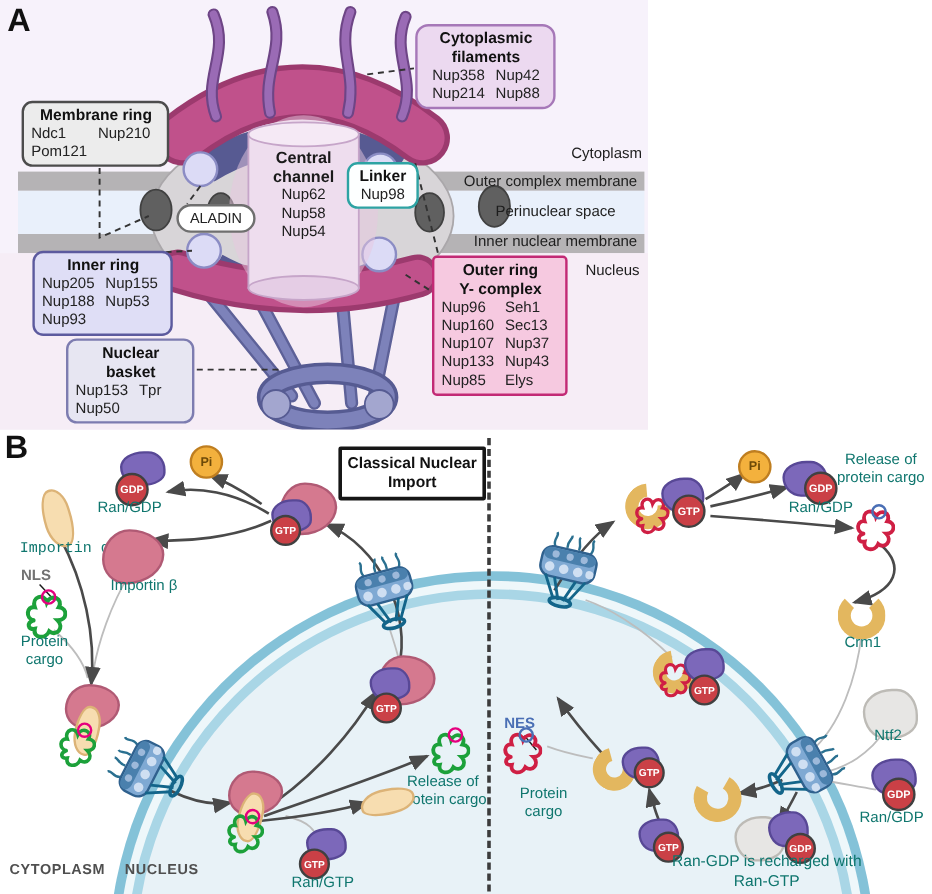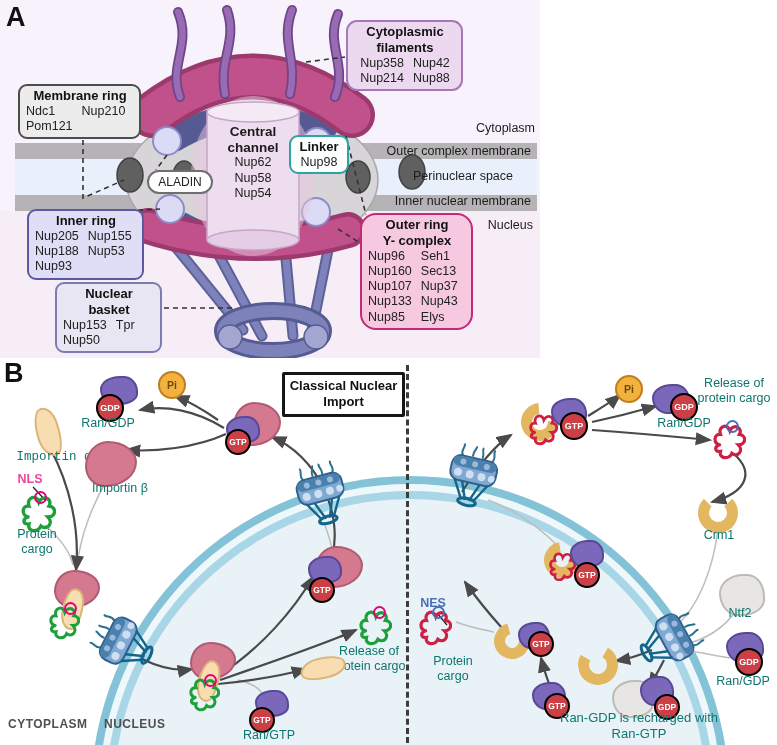--- a/index.html
+++ b/index.html
@@ -190,7 +190,7 @@
       </div>
     </div>
 
-    <div class="nbox" style="left:360px;top:213px;width:98px;background:#f6c9e0;border-color:#c22a75;border-width:2.5px;border-radius:16px;">
+    <div class="nbox" style="left:360px;top:213px;width:98px;background:#f6c9e0;border-color:#c22a75;border-width:2.5px;border-radius:4px;">
       <div class="bt">Outer ring</div>
       <div class="bt">Y- complex</div>
       <div class="grid2">

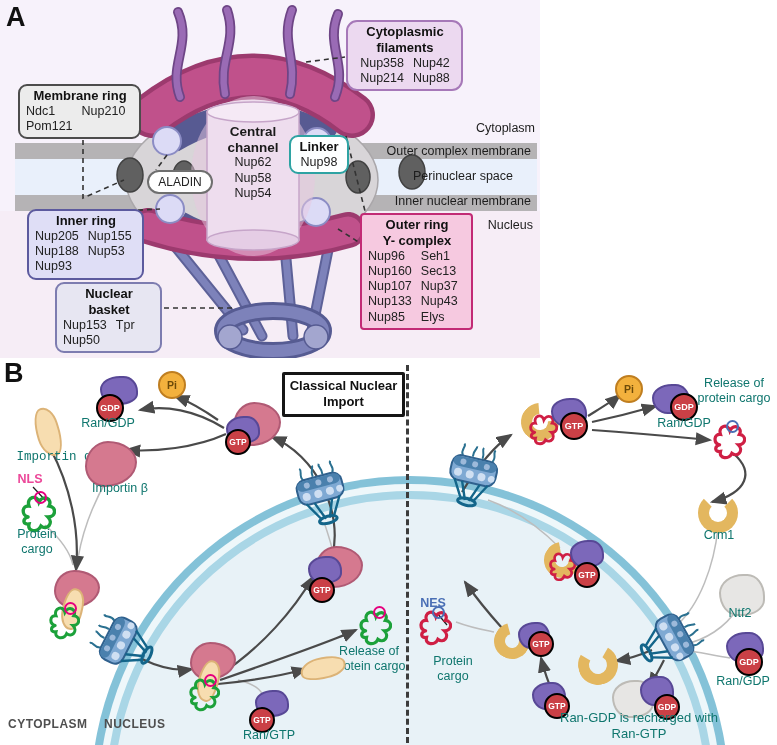--- a/index.html
+++ b/index.html
@@ -25,7 +25,7 @@
   .sep{position:absolute;left:406px;top:5px;height:378px;width:0;border-left:3px dashed #3c3c3c;}
   .ntc{position:absolute;border-radius:50%;display:flex;align-items:center;justify-content:center;
         font-weight:bold;color:#fff;}
-  .gxp{width:22px;height:22px;background:#ca4046;border:2px solid #000000;font-size:8.5px;}
+  .gxp{width:22px;height:22px;background:#ca4046;border:2px solid #404040;font-size:8.5px;}
   .gxp.big{width:24px;height:24px;font-size:9px;}
   .pi{width:24px;height:24px;background:#f3b13d;border:2px solid #bf7e20;color:#6d4a08;font-size:10.5px;}
   .blob{position:absolute;border-radius:58% 42% 55% 45% / 50% 58% 42% 60%;}

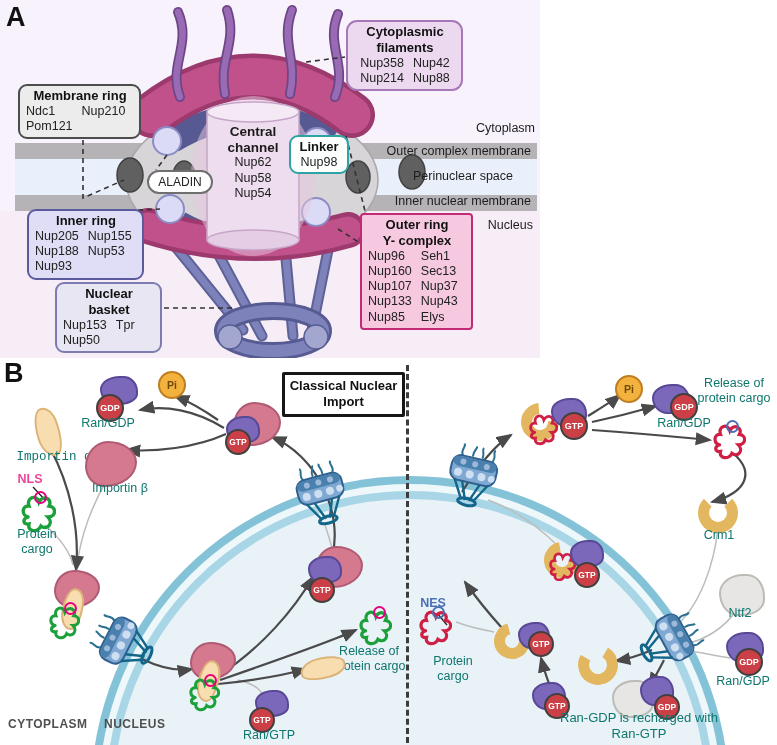--- a/index.html
+++ b/index.html
@@ -35,7 +35,7 @@
   .alpha{background:#f7ddb0;border:2px solid #dcb377;border-radius:50% 50% 44% 56% / 62% 40% 60% 44%;}
   .crm1{position:absolute;border-radius:50%;border:11px solid #e3b75f;border-top-color:transparent;}
   .mlbl{position:absolute;font-size:12.5px;color:#0f766e;text-align:center;line-height:1.22;}
-  .nls{color:#ec4899;font-weight:bold;}
+  .nls{color:#737373;font-weight:bold;}
   .nes{color:#4a6fb5;font-weight:bold;}
   .ringmark{position:absolute;width:9px;height:9px;border-radius:50%;border:2.5px solid #e5007e;}
   .ringmark.blue{border-color:#4a6fb5;}

